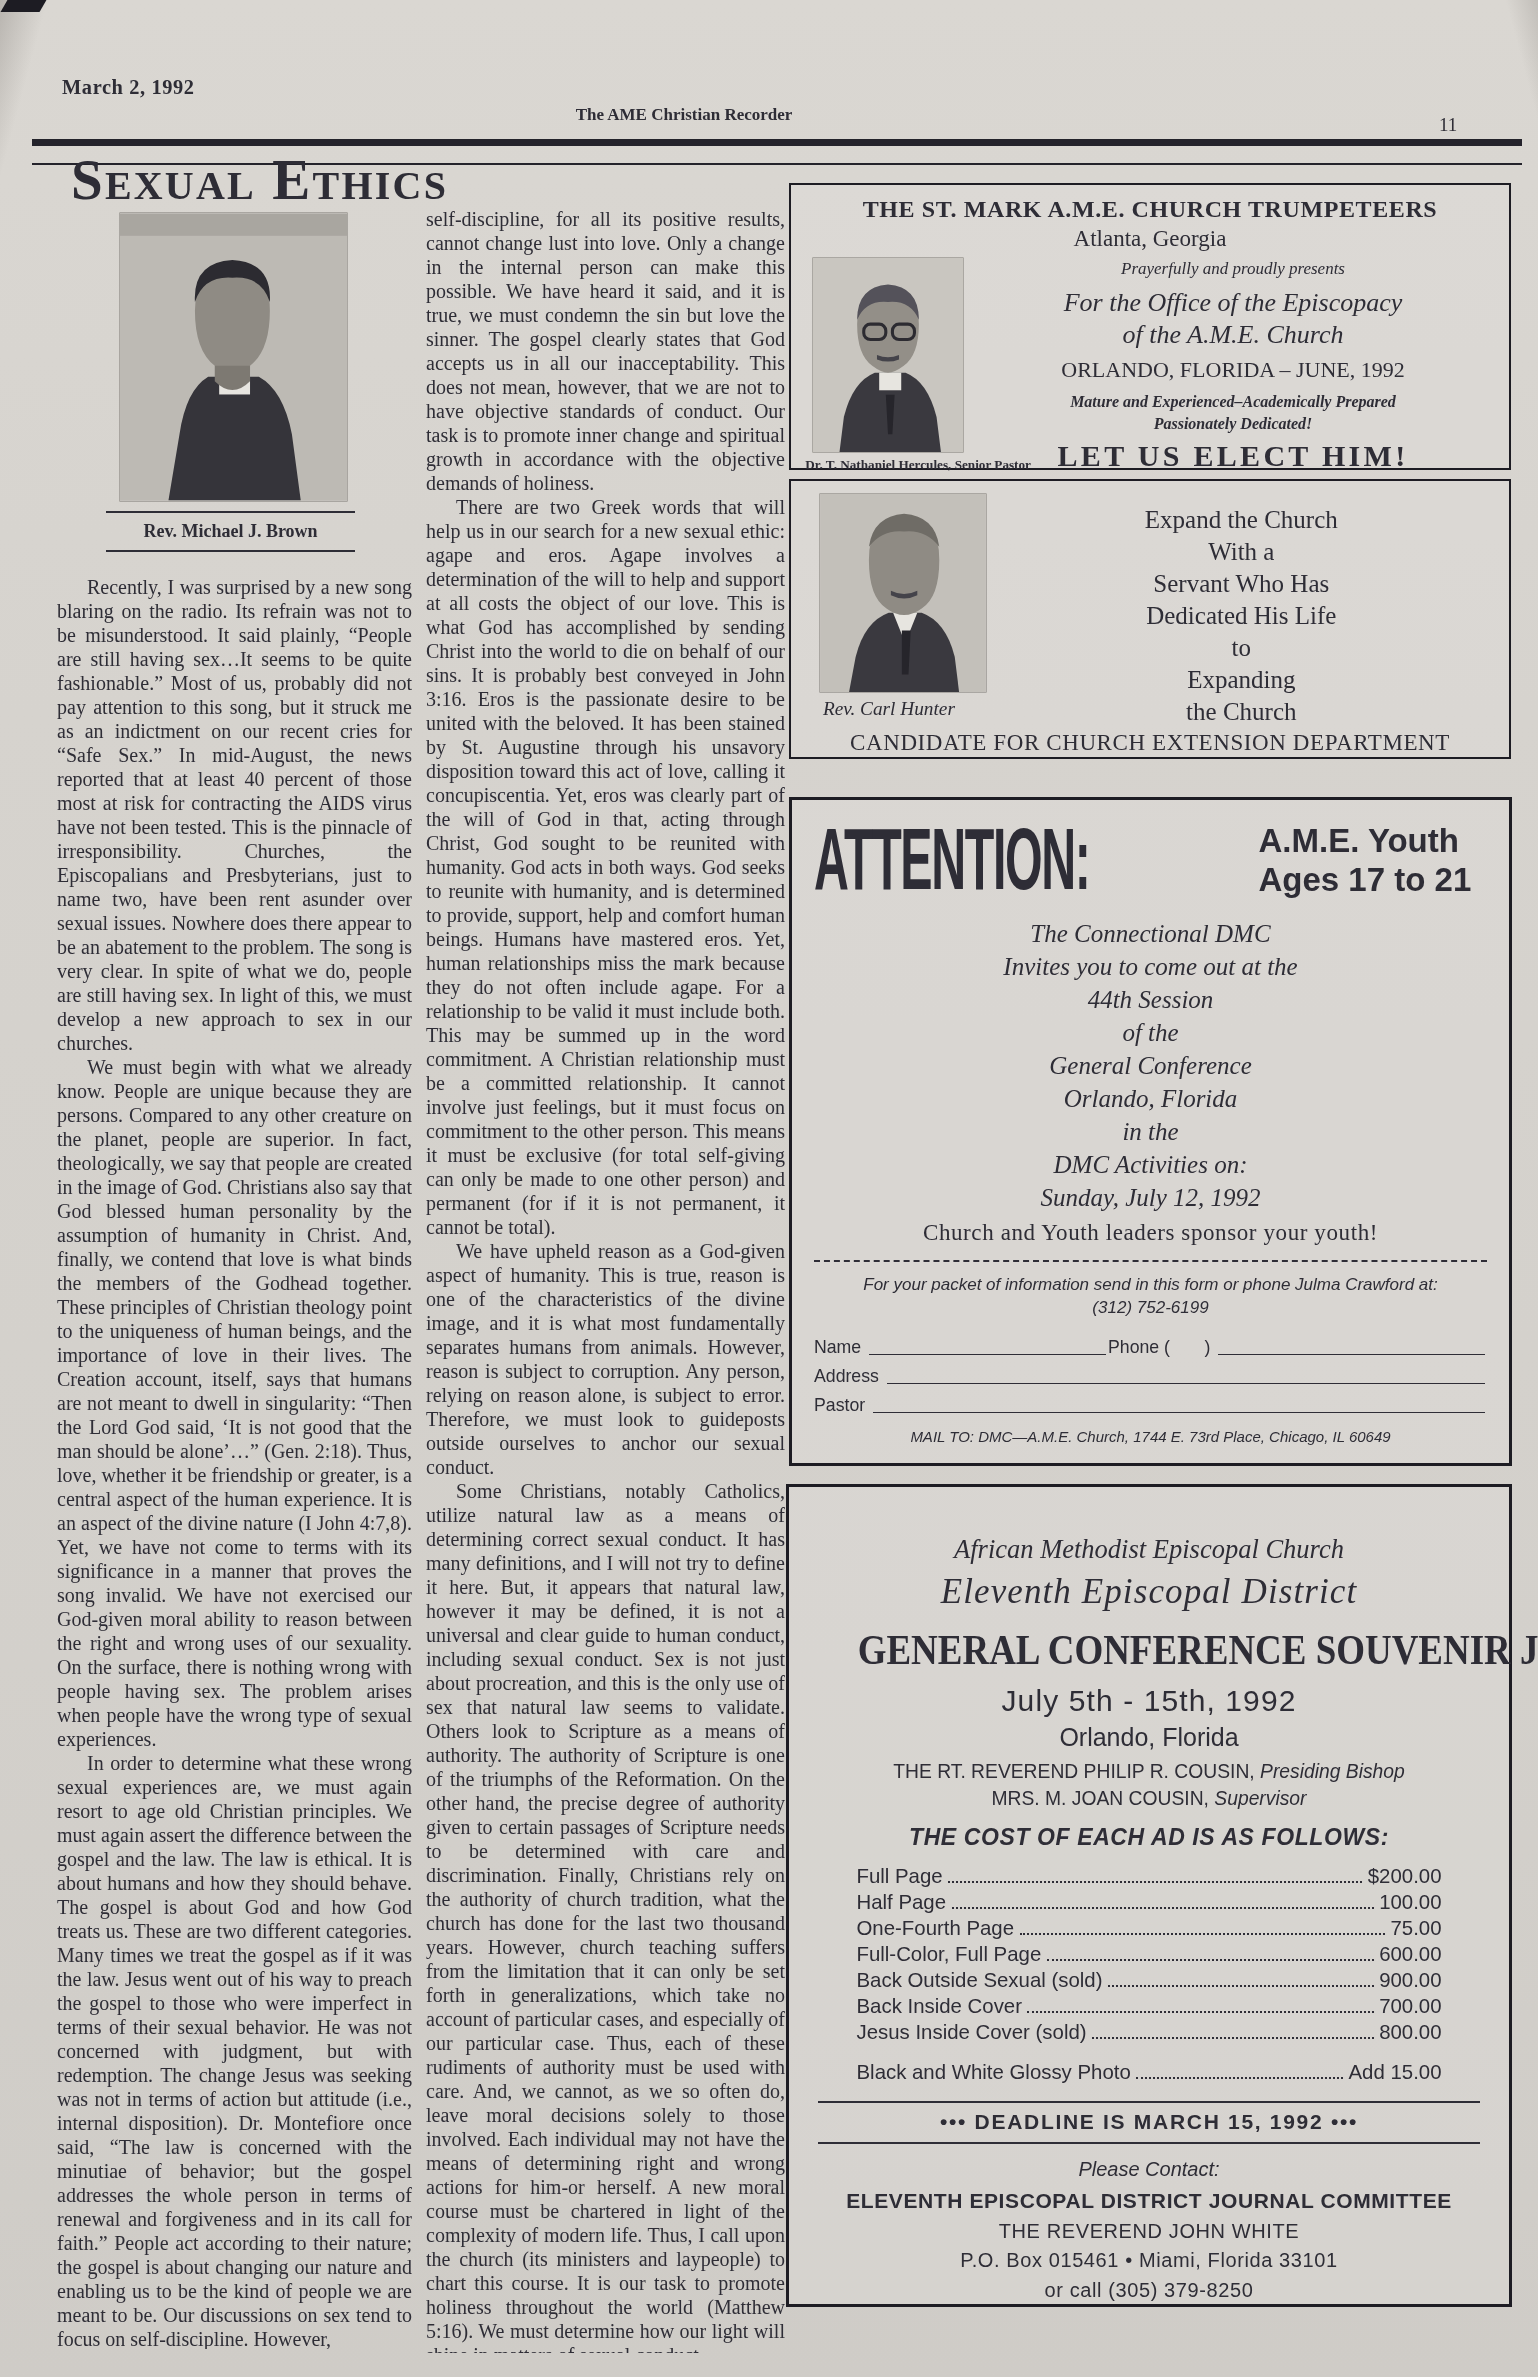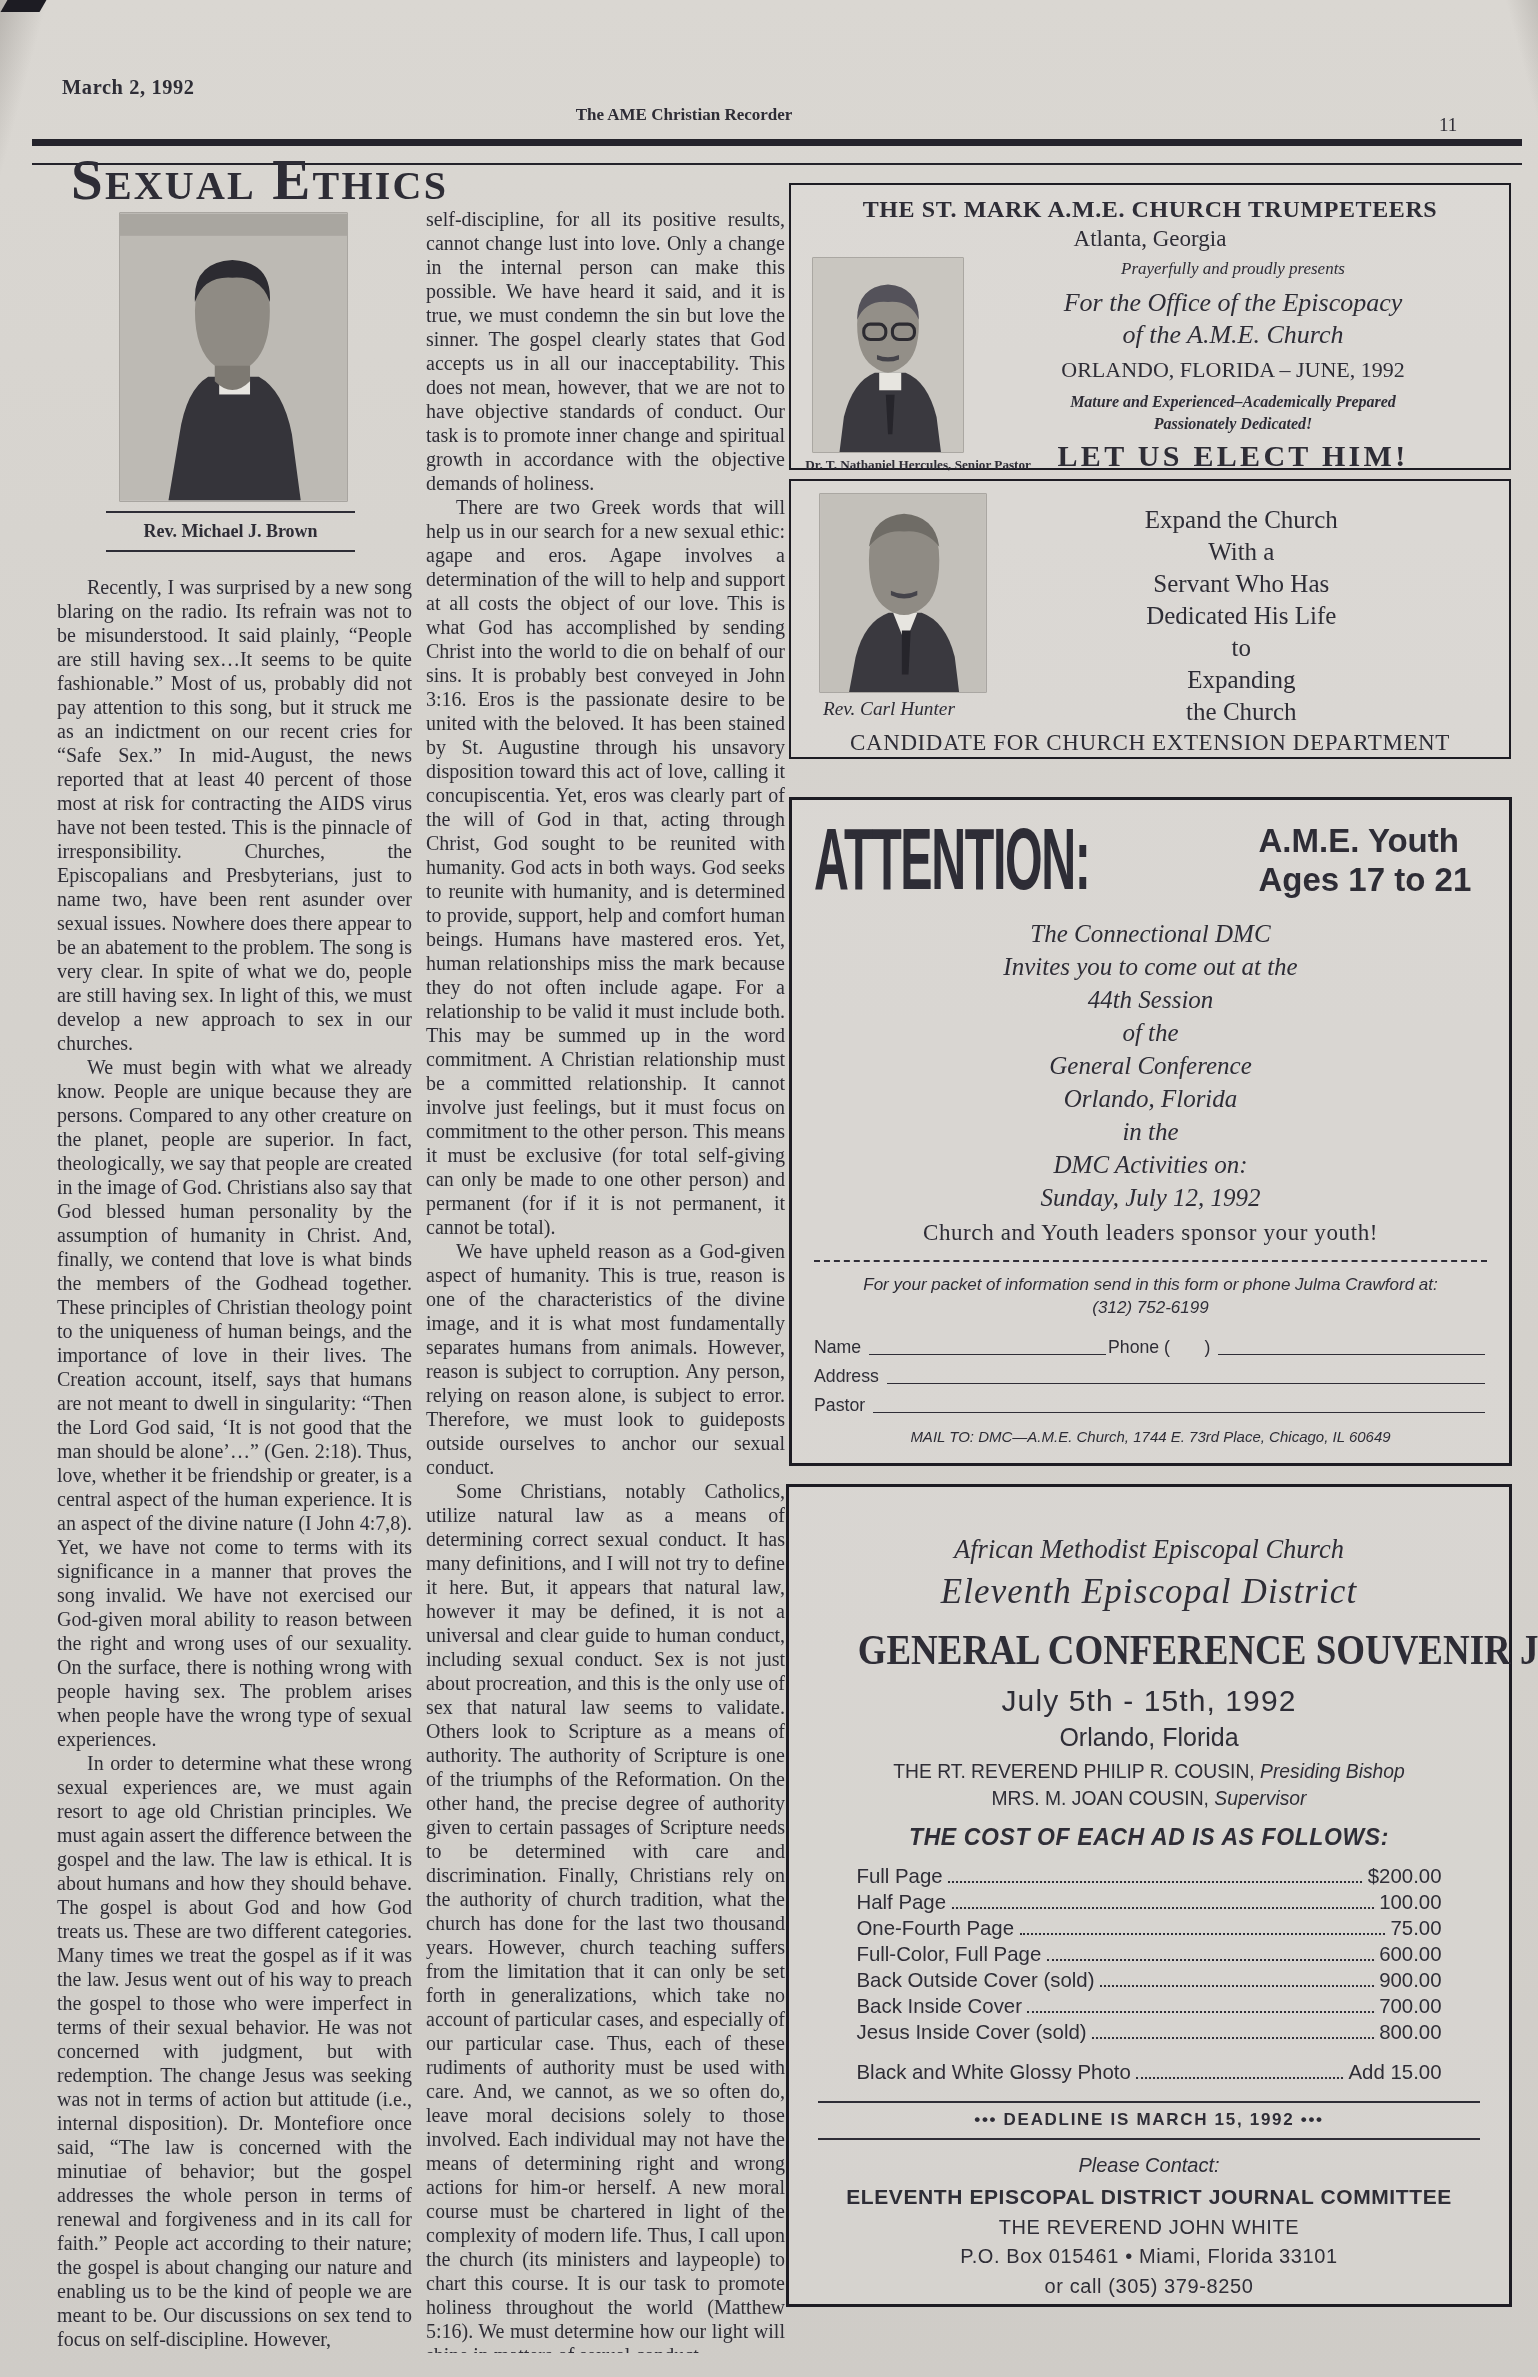--- a/index.html
+++ b/index.html
@@ -276,7 +276,7 @@
           <span>600.00</span>
         </div>
       <div class="prow">
-          <span>Back Outside Cover (sold)</span>
+          <span>Back Outside Sexual (sold)</span>
           <span class="pleader"></span>
           <span>900.00</span>
         </div>

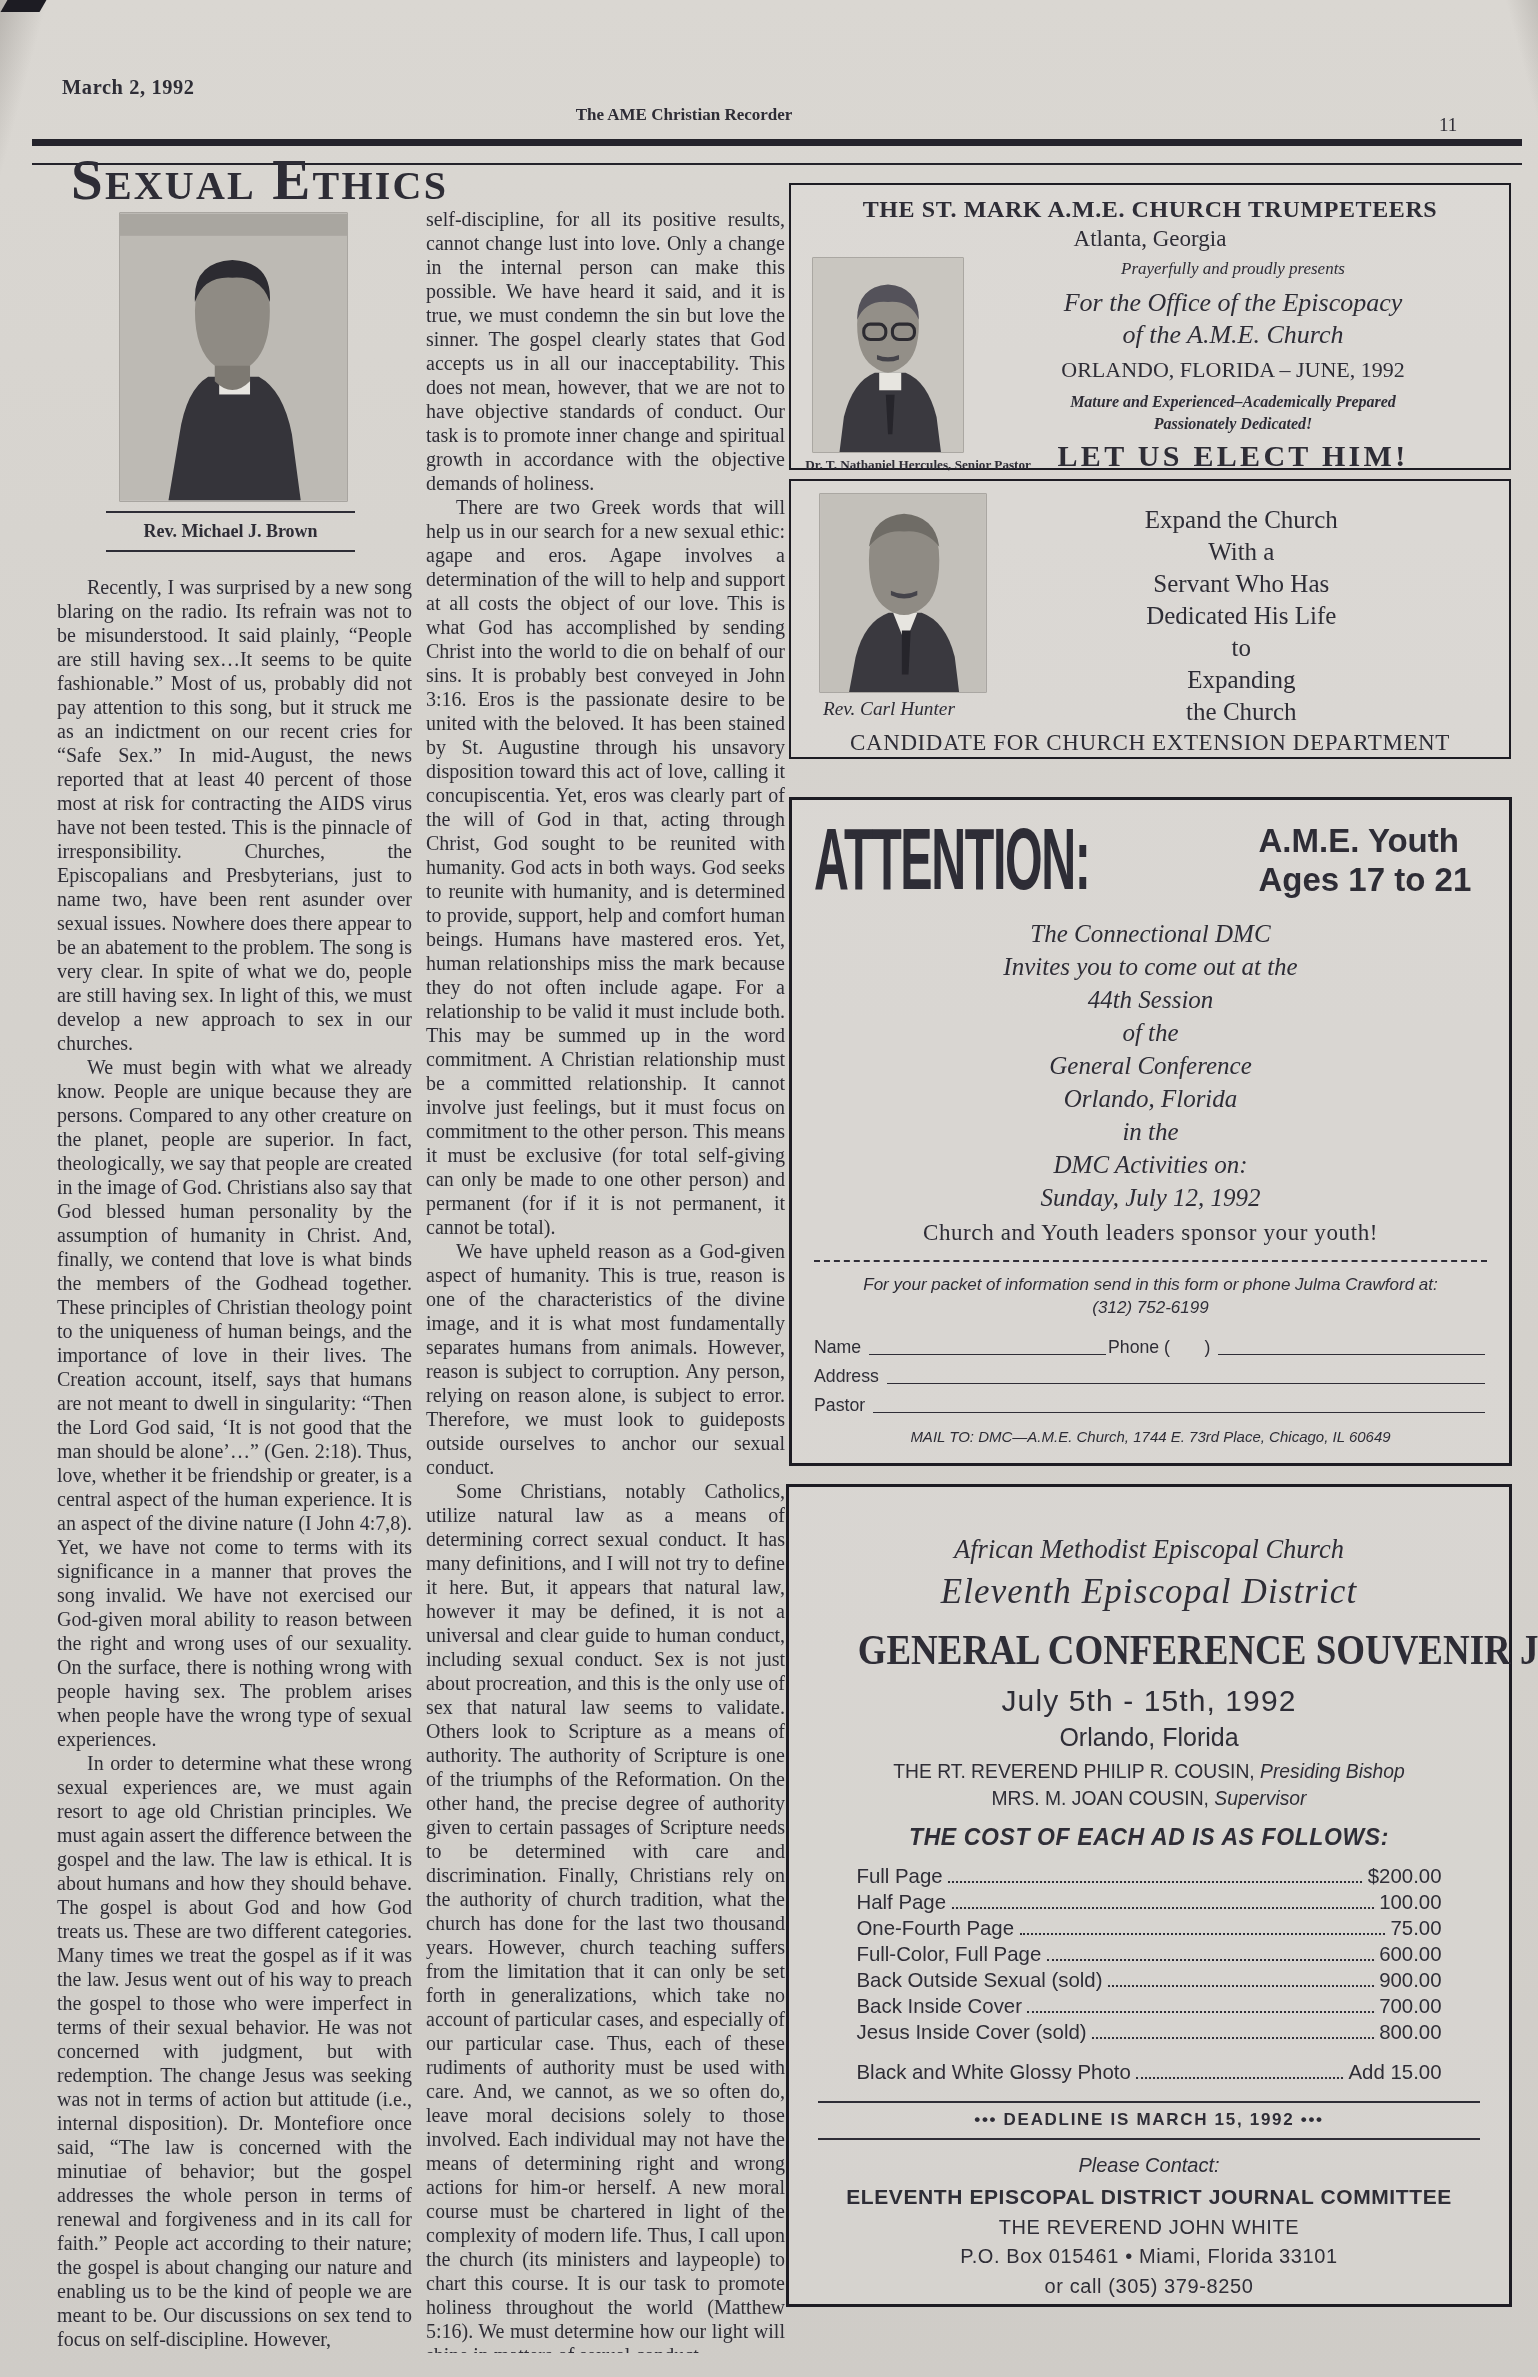--- a/index.html
+++ b/index.html
@@ -90,7 +90,7 @@
   .prow.gap{margin-top:14.3px;}
   .pleader{flex:1;border-bottom:2.8px dotted #2e2d36;margin:0 5.5px 5px;}
   .deadline{margin-top:16.6px;border-top:2.2px solid #2e2d36;border-bottom:2.2px solid #2e2d36;
-    padding:7.7px 0;font-size:17px;font-weight:bold;text-align:center;letter-spacing:1.7px;}
+    padding:7.7px 0;font-size:21px;font-weight:bold;text-align:center;letter-spacing:1.7px;}
   .ad4-contact{font-size:20px;font-style:italic;text-align:center;margin-top:14.3px;}
   .ad4-committee{font-size:21px;font-weight:bold;text-align:center;margin-top:7.7px;letter-spacing:0.6px;white-space:nowrap;}
   .ad4-line{font-size:20px;text-align:center;margin-top:6.6px;letter-spacing:0.6px;}

